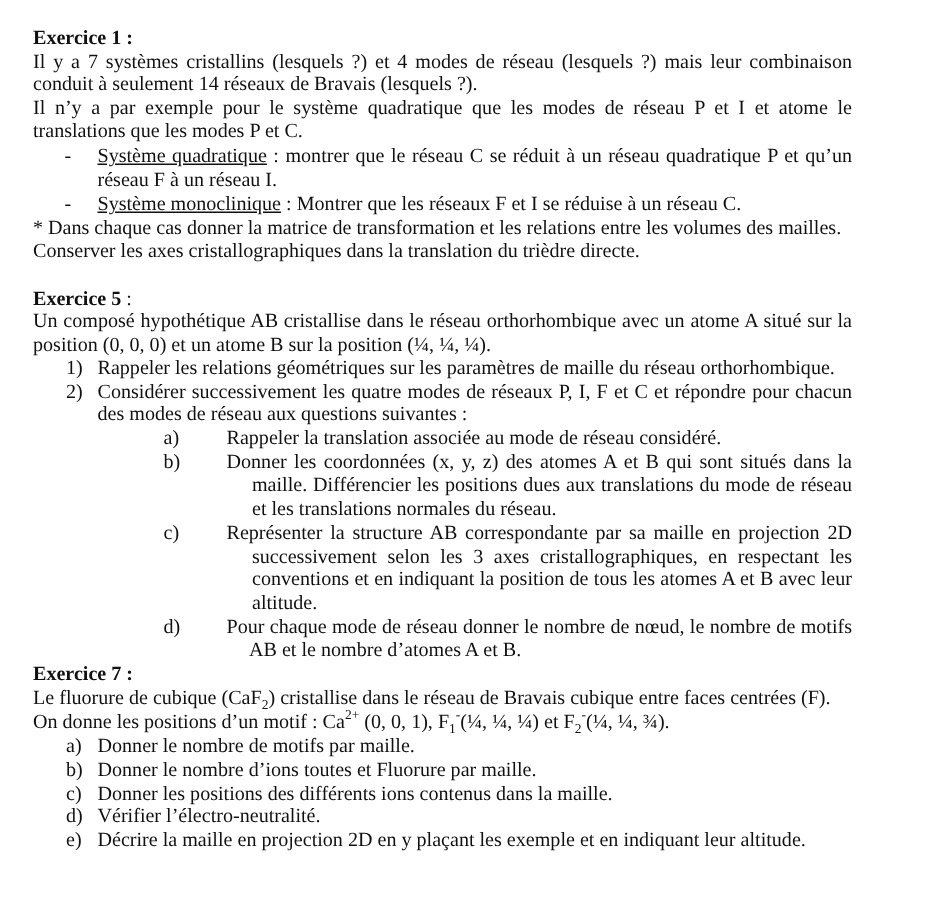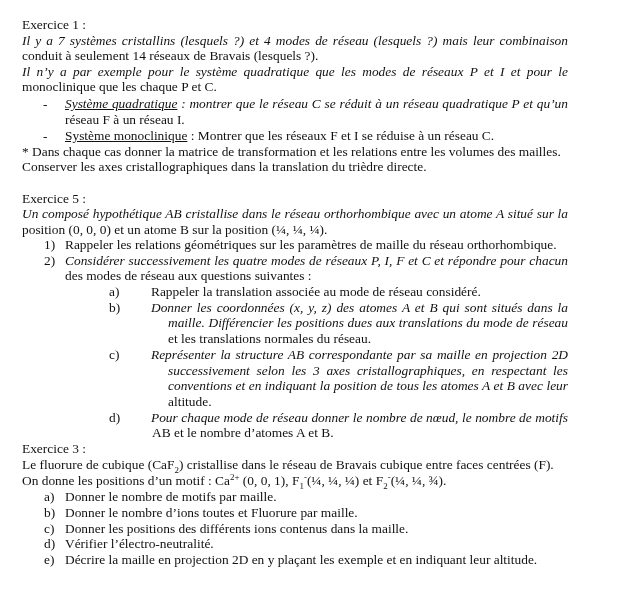--- a/index.html
+++ b/index.html
@@ -8,7 +8,7 @@
   .page { position: absolute; left: 22px; top: 17px; width: 546px; }
   .line { position: absolute; left: 0; white-space: nowrap; line-height: 16px; }
   .just { text-align: justify; text-align-last: justify; white-space: normal; font-style: italic; }
-  .h { font-weight: normal; }
+  .h { font-weight: bold; }
   .u { text-decoration: underline; }
   .dash { position: absolute; }
   sup, sub { font-size: 9px; line-height: 0; }

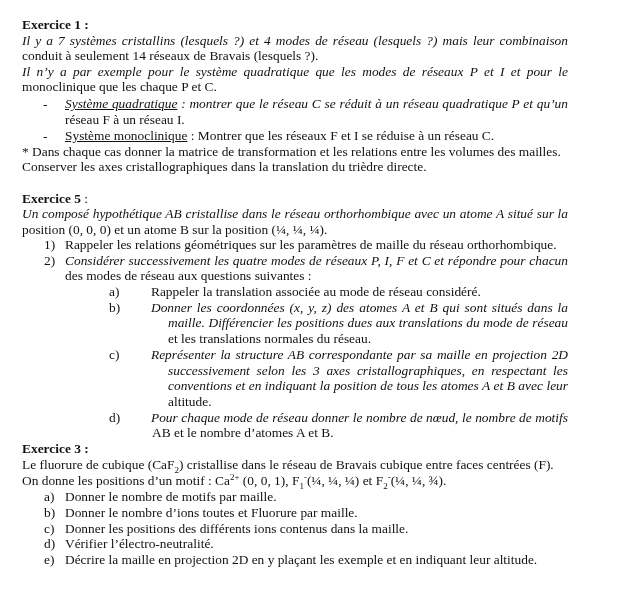--- a/index.html
+++ b/index.html
@@ -7,7 +7,7 @@
          font-family: "Liberation Serif", serif; font-size: 13.4px; color: #111; }
   .page { position: absolute; left: 22px; top: 17px; width: 546px; }
   .line { position: absolute; left: 0; white-space: nowrap; line-height: 16px; }
-  .just { text-align: justify; text-align-last: justify; white-space: normal; font-style: italic; }
+  .just { text-align: justify; text-align-last: justify; white-space: normal; }
   .h { font-weight: bold; }
   .u { text-decoration: underline; }
   .dash { position: absolute; }

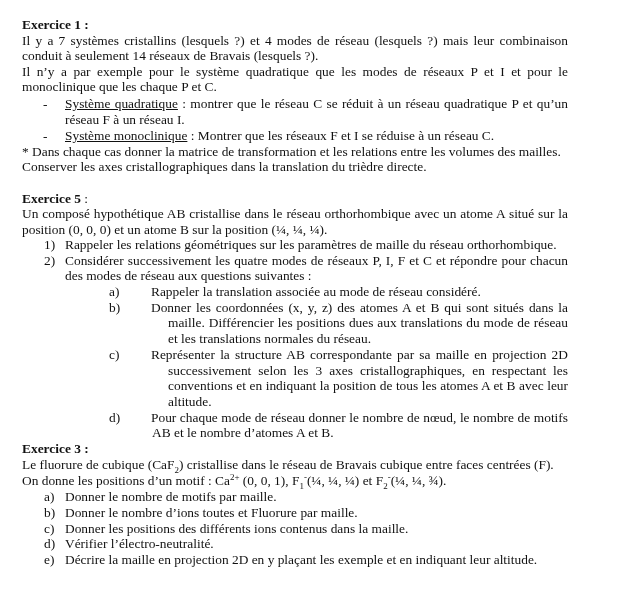--- a/index.html
+++ b/index.html
@@ -21,7 +21,7 @@
   <div class="line h" style="top:0">Exercice 1 :</div>
   <div class="line just" style="top:16px;width:546px">Il y a 7 systèmes cristallins (lesquels ?) et 4 modes de réseau (lesquels ?) mais leur combinaison</div>
   <div class="line" style="top:31px">conduit à seulement 14 réseaux de Bravais (lesquels ?).</div>
-  <div class="line just" style="top:47px;width:546px">Il n’y a par exemple pour le système quadratique que les modes de réseaux P et I et pour le</div>
+  <div class="line just" style="top:47px;width:546px">Il n’y a par exemple pour le système quadratique que les modes de réseau P et I et atome le</div>
   <div class="line" style="top:62px">monoclinique que les chaque P et C.</div>
 
   <div class="line dash" style="top:79px;left:21px">-</div>

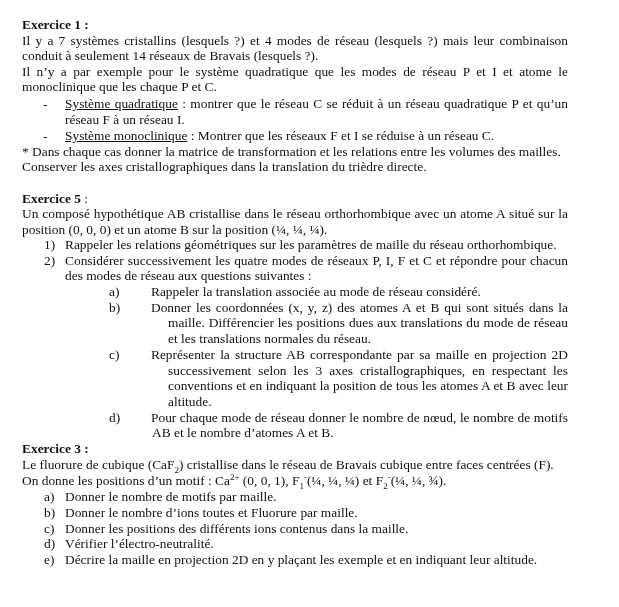--- a/index.html
+++ b/index.html
@@ -22,7 +22,7 @@
   <div class="line just" style="top:16px;width:546px">Il y a 7 systèmes cristallins (lesquels ?) et 4 modes de réseau (lesquels ?) mais leur combinaison</div>
   <div class="line" style="top:31px">conduit à seulement 14 réseaux de Bravais (lesquels ?).</div>
   <div class="line just" style="top:47px;width:546px">Il n’y a par exemple pour le système quadratique que les modes de réseau P et I et atome le</div>
-  <div class="line" style="top:62px">monoclinique que les chaque P et C.</div>
+  <div class="line" style="top:62px">translations que les modes P et C.</div>
 
   <div class="line dash" style="top:79px;left:21px">-</div>
   <div class="line just" style="top:79px;left:43px;width:503px"><span class="u">Système quadratique</span><span> : montrer que le réseau C se réduit à un réseau quadratique P et qu’un</span></div>

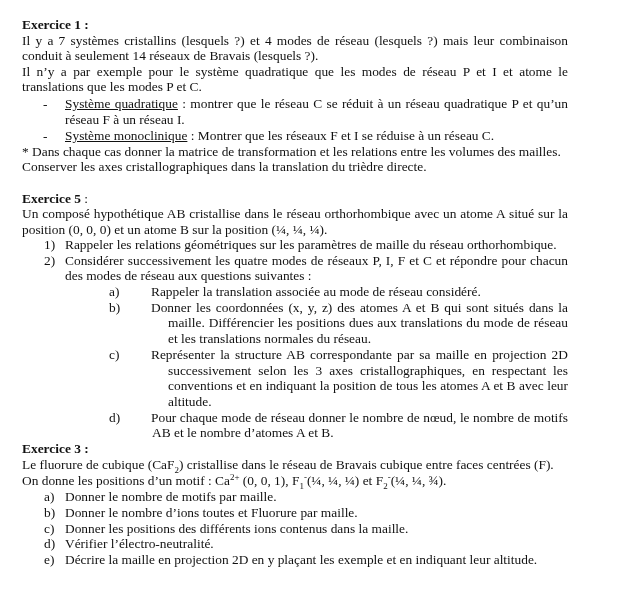--- a/index.html
+++ b/index.html
@@ -60,7 +60,7 @@
 
   <div class="line" style="top:393px;left:87px">d)</div>
   <div class="line just" style="top:393px;left:129px;width:417px">Pour chaque mode de réseau donner le nombre de nœud, le nombre de motifs</div>
-  <div class="line" style="top:408px;left:130px">AB et le nombre d’atomes A et B.</div>
+  <div class="line" style="top:408px;left:144px">AB et le nombre d’atomes A et B.</div>
 
   <div class="line h" style="top:424px">Exercice 3 :</div>
   <div class="line" style="top:440px"><span>Le fluorure de cubique (CaF</span><sub>2</sub><span>) cristallise dans le réseau de Bravais cubique entre faces centrées (F).</span></div>

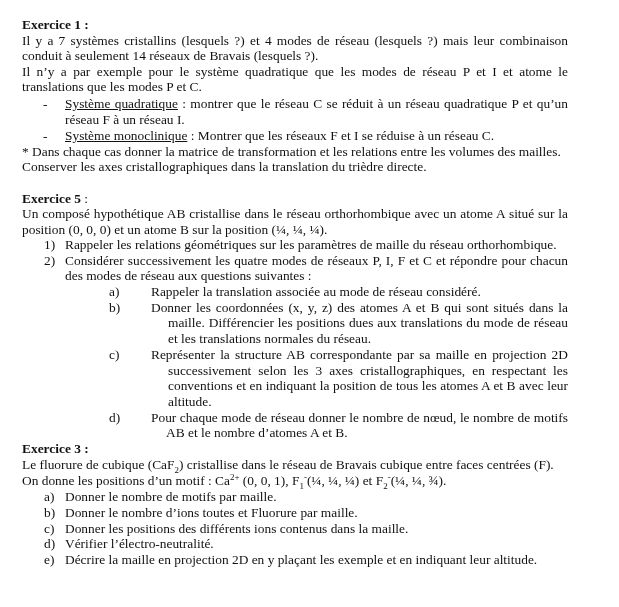--- a/index.html
+++ b/index.html
@@ -62,7 +62,7 @@
   <div class="line just" style="top:393px;left:129px;width:417px">Pour chaque mode de réseau donner le nombre de nœud, le nombre de motifs</div>
   <div class="line" style="top:408px;left:144px">AB et le nombre d’atomes A et B.</div>
 
-  <div class="line h" style="top:424px">Exercice 3 :</div>
+  <div class="line h" style="top:424px">Exercice 7 :</div>
   <div class="line" style="top:440px"><span>Le fluorure de cubique (CaF</span><sub>2</sub><span>) cristallise dans le réseau de Bravais cubique entre faces centrées (F).</span></div>
   <div class="line" style="top:456px"><span>On donne les positions d’un motif : Ca</span><sup>2+</sup><span> (0, 0, 1), F</span><sub>1</sub><sup>-</sup><span>(¼, ¼, ¼) et F</span><sub>2</sub><sup>-</sup><span>(¼, ¼, ¾).</span></div>
 

